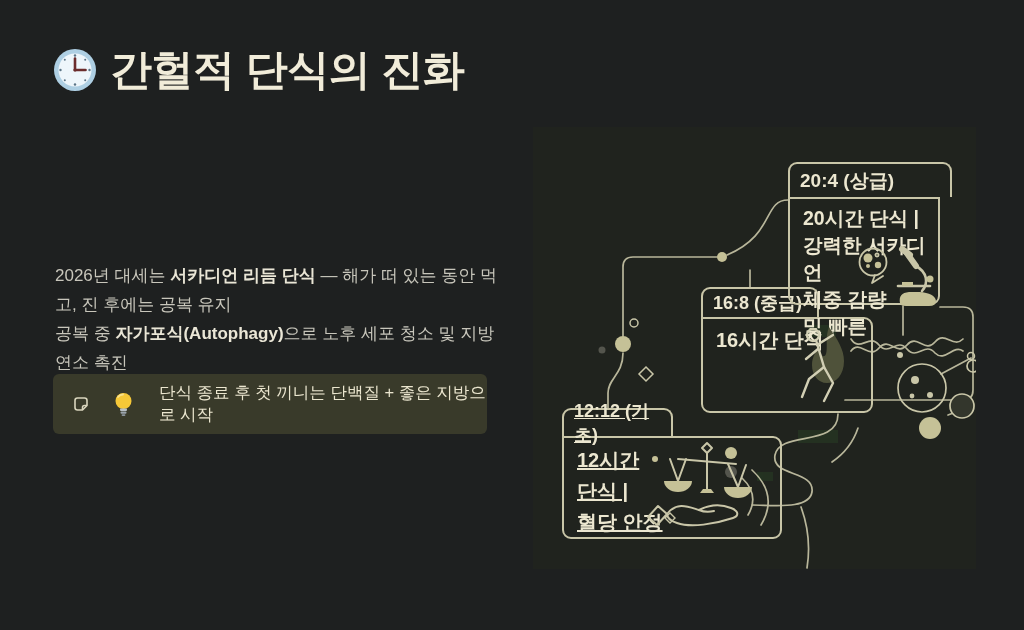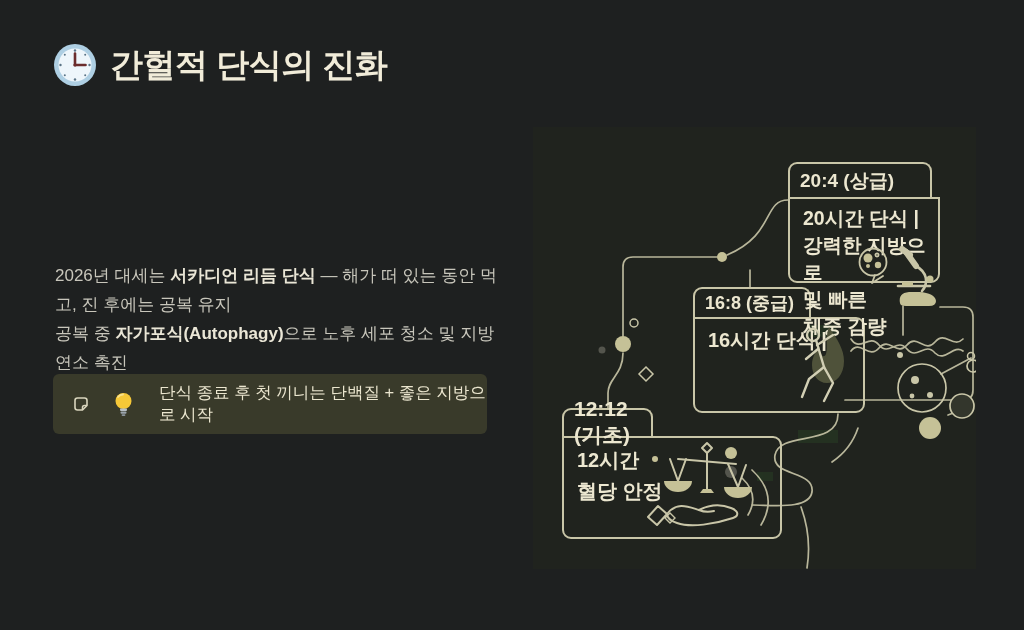--- a/index.html
+++ b/index.html
@@ -13,7 +13,7 @@
   .stage{position:absolute;inset:0;background:var(--bg);}
   
   .hdr{position:absolute;left:52px;top:42px;display:flex;align-items:center;gap:12px;}
-  .hdr h1{font-size:33px;font-weight:bold;color:var(--cream);letter-spacing:-0.5px;}
+  .hdr h1{font-size:42px;font-weight:bold;color:var(--cream);letter-spacing:-0.5px;}
   .clock{width:46px;height:46px;flex:0 0 auto;}
   
   .intro{position:absolute;left:55px;top:261px;width:448px;color:var(--text);font-size:17px;line-height:29px;}

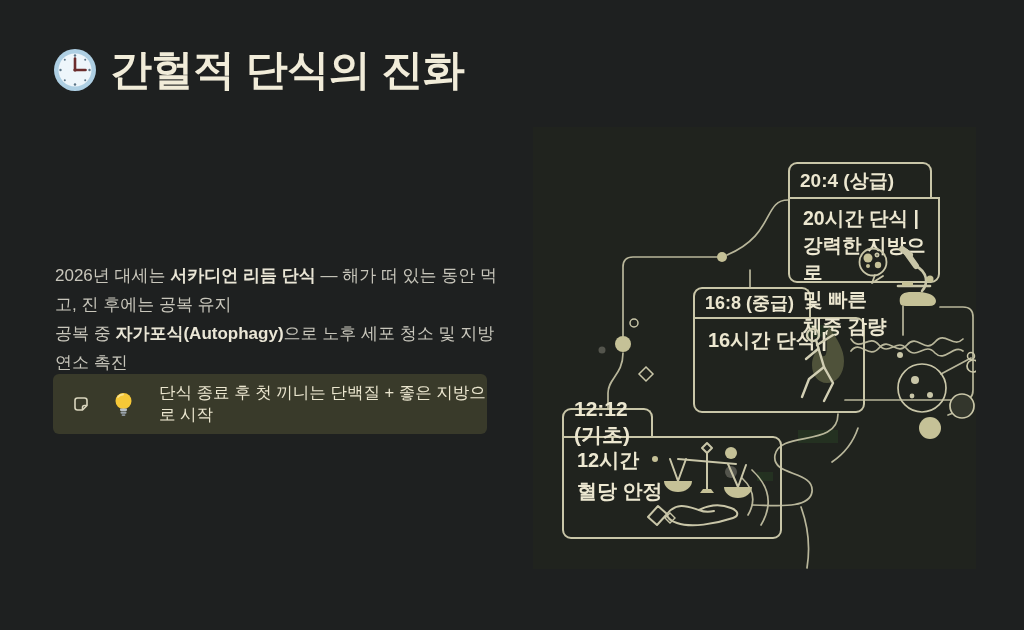--- a/index.html
+++ b/index.html
@@ -36,7 +36,7 @@
   .card-12 .cbody{width:220px;height:103px;border-radius:0 9px 9px 9px;font-size:20px;line-height:31px;padding:7px 16px 0 13px;}
   .card-16 .chead{width:118px;height:30px;font-size:18px;}
   .card-16 .cbody{width:172px;height:96px;border-radius:0 9px 9px 9px;font-size:20px;line-height:30px;padding:6px 0 0 13px;}
-  .card-20 .chead{width:144px;height:35px;font-size:19px;border-radius:9px 9px 0 0;}
+  .card-20 .chead{width:164px;height:35px;font-size:19px;border-radius:9px 9px 0 0;}
   .card-20 .cbody{width:152px;height:86px;border-radius:0 0 9px 9px;font-size:19.5px;line-height:27px;padding:6px 0 0 13px;}
   .icon-abs{position:absolute;}
 </style>

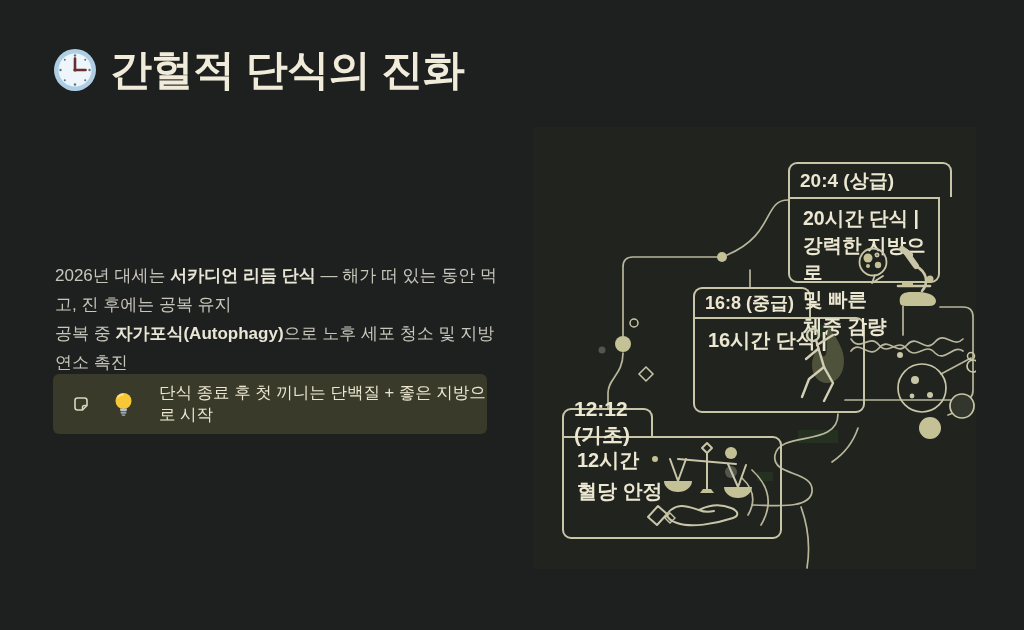--- a/index.html
+++ b/index.html
@@ -37,7 +37,7 @@
   .card-16 .chead{width:118px;height:30px;font-size:18px;}
   .card-16 .cbody{width:172px;height:96px;border-radius:0 9px 9px 9px;font-size:20px;line-height:30px;padding:6px 0 0 13px;}
   .card-20 .chead{width:164px;height:35px;font-size:19px;border-radius:9px 9px 0 0;}
-  .card-20 .cbody{width:152px;height:86px;border-radius:0 0 9px 9px;font-size:19.5px;line-height:27px;padding:6px 0 0 13px;}
+  .card-20 .cbody{width:152px;height:108px;border-radius:0 0 9px 9px;font-size:19.5px;line-height:27px;padding:6px 0 0 13px;}
   .icon-abs{position:absolute;}
 </style>
 </head>

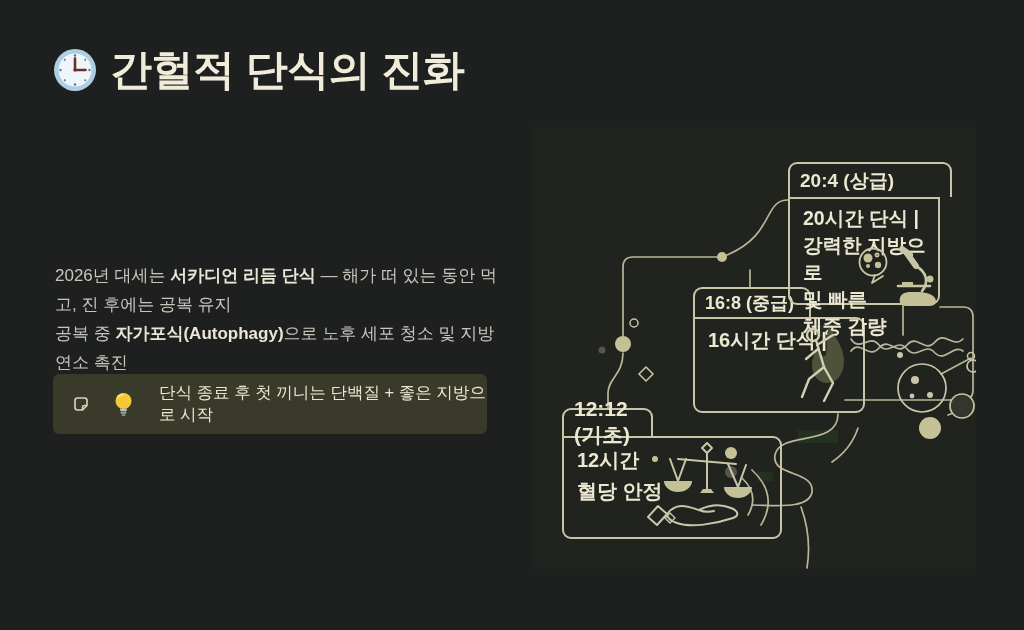--- a/index.html
+++ b/index.html
@@ -156,7 +156,7 @@
       <div class="chead">20:4 (상급)</div>
       <div class="cbody">
         <div>20시간 단식 |</div>
-        <div>강력한 지방으로</div>
+        <div>강력한 서카디언</div>
         <div>및 빠른</div>
         <div>체중 감량</div>
       </div>

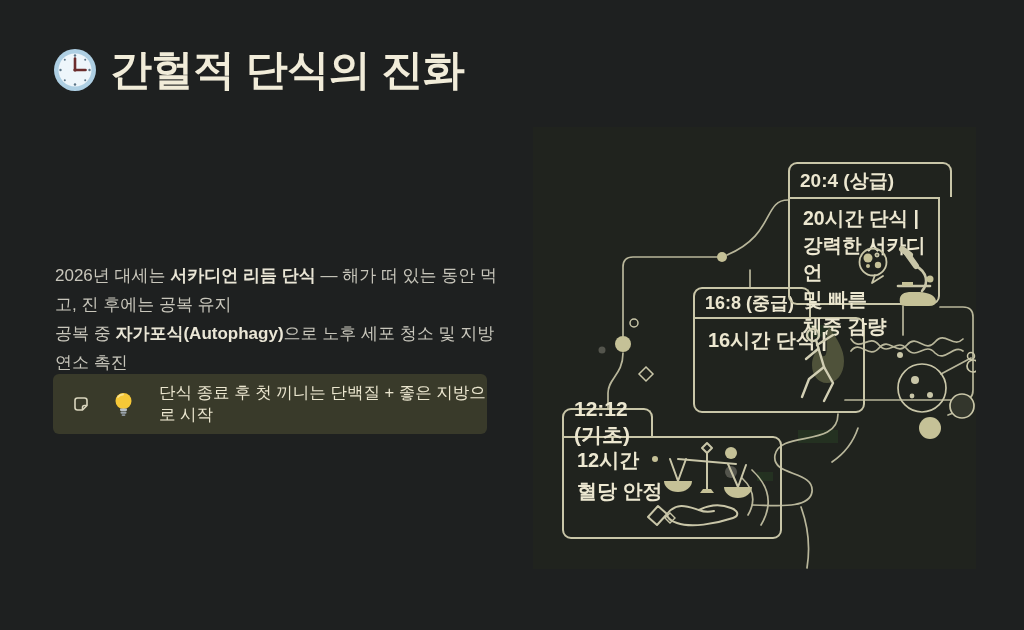--- a/index.html
+++ b/index.html
@@ -145,7 +145,7 @@
       </div>
     </div>
 
-    <div class="card card-16" style="left:132px;top:160px;padding-left:28px;">
+    <div class="card card-16" style="left:140px;top:160px;padding-left:28px;">
       <div class="chead">16:8 (중급)</div>
       <div class="cbody">
         <div>16시간 단식 |</div>

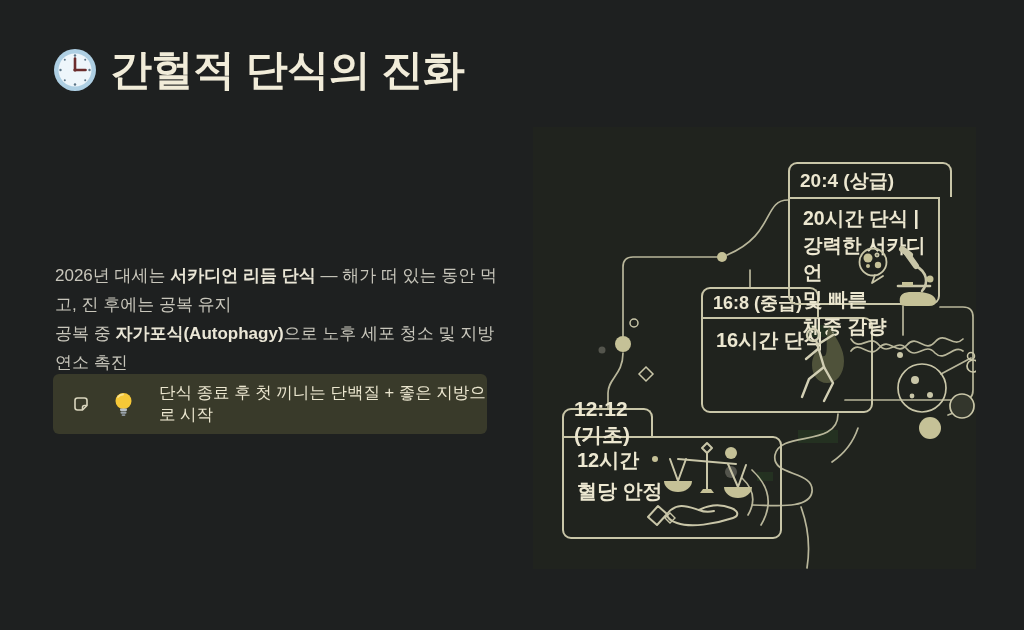--- a/index.html
+++ b/index.html
@@ -157,8 +157,8 @@
       <div class="cbody">
         <div>20시간 단식 |</div>
         <div>강력한 서카디언</div>
+        <div>체중 감량</div>
         <div>및 빠른</div>
-        <div>체중 감량</div>
       </div>
     </div>
 

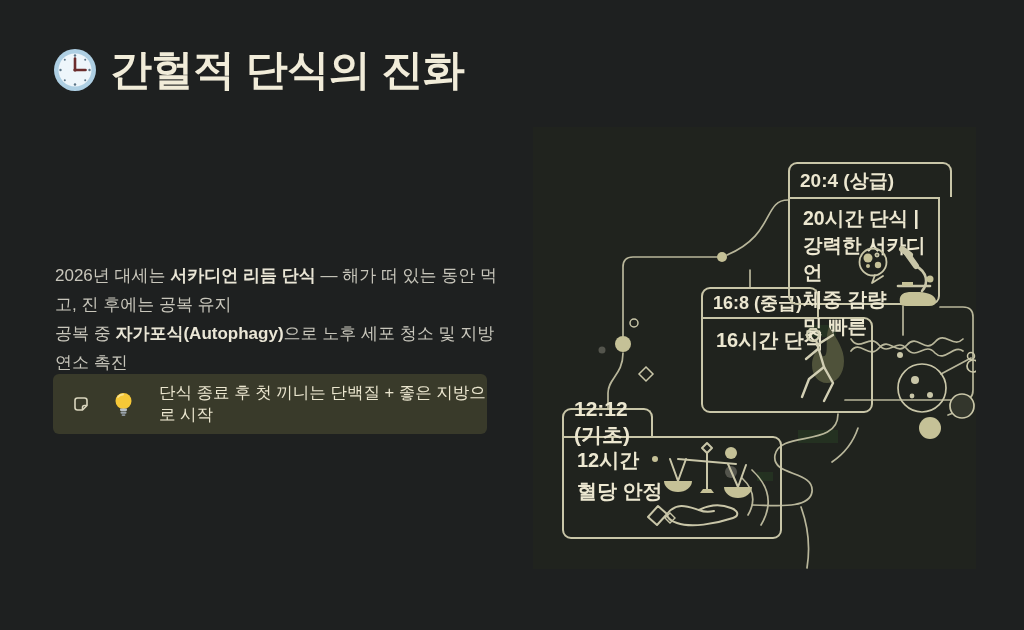--- a/index.html
+++ b/index.html
@@ -32,7 +32,7 @@
   .card .chead{border:2px solid var(--line);border-bottom:none;border-radius:9px 9px 0 0;
     color:var(--card-text);font-weight:bold;display:flex;align-items:center;padding:0 10px;}
   .card .cbody{border:2px solid var(--line);color:var(--card-text);font-weight:bold;}
-  .card-12 .chead{width:91px;height:28px;font-size:21px;}
+  .card-12 .chead{width:111px;height:28px;font-size:18px;text-decoration:underline;}
   .card-12 .cbody{width:220px;height:103px;border-radius:0 9px 9px 9px;font-size:20px;line-height:31px;padding:7px 16px 0 13px;}
   .card-16 .chead{width:118px;height:30px;font-size:18px;}
   .card-16 .cbody{width:172px;height:96px;border-radius:0 9px 9px 9px;font-size:20px;line-height:30px;padding:6px 0 0 13px;}

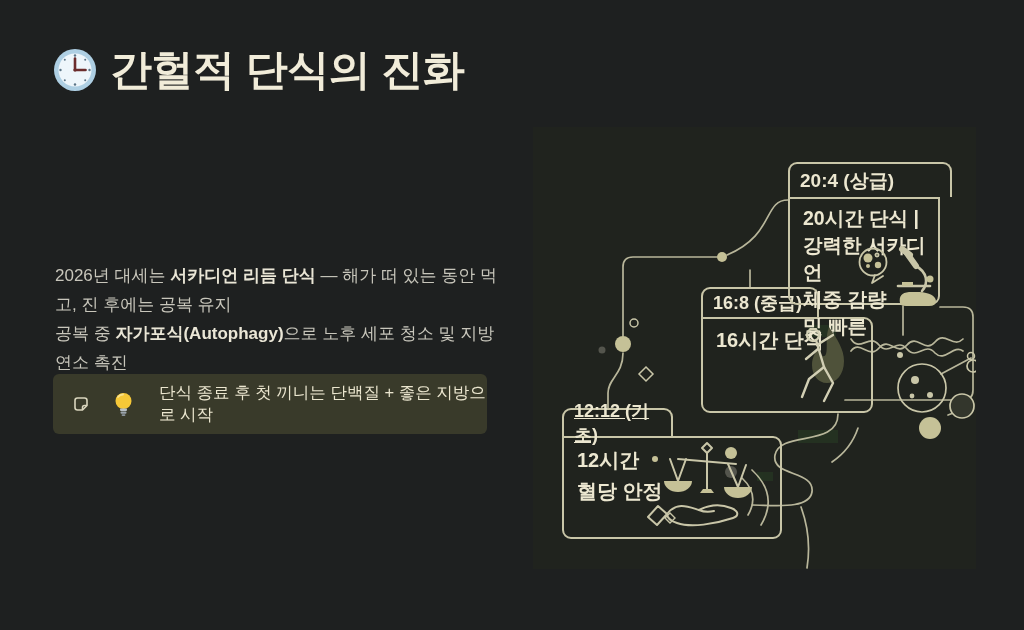--- a/index.html
+++ b/index.html
@@ -33,7 +33,7 @@
     color:var(--card-text);font-weight:bold;display:flex;align-items:center;padding:0 10px;}
   .card .cbody{border:2px solid var(--line);color:var(--card-text);font-weight:bold;}
   .card-12 .chead{width:111px;height:28px;font-size:18px;text-decoration:underline;}
-  .card-12 .cbody{width:220px;height:103px;border-radius:0 9px 9px 9px;font-size:20px;line-height:31px;padding:7px 16px 0 13px;}
+  .card-12 .cbody{width:220px;height:103px;border-radius:0 9px 9px 9px;font-size:20px;line-height:31px;padding:7px 16px 0 13px;text-decoration:underline;}
   .card-16 .chead{width:118px;height:30px;font-size:18px;}
   .card-16 .cbody{width:172px;height:96px;border-radius:0 9px 9px 9px;font-size:20px;line-height:30px;padding:6px 0 0 13px;}
   .card-20 .chead{width:164px;height:35px;font-size:19px;border-radius:9px 9px 0 0;}

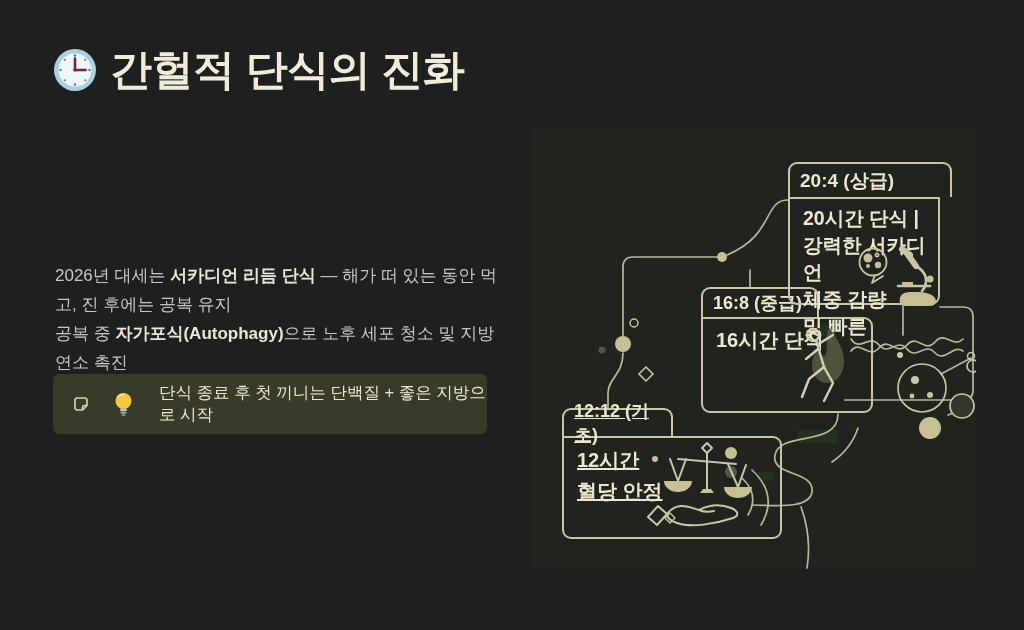--- a/index.html
+++ b/index.html
@@ -141,6 +141,7 @@
       <div class="chead">12:12 (기초)</div>
       <div class="cbody">
         <div>12시간</div>
+        <div>단식 |</div>
         <div>혈당 안정</div>
       </div>
     </div>

